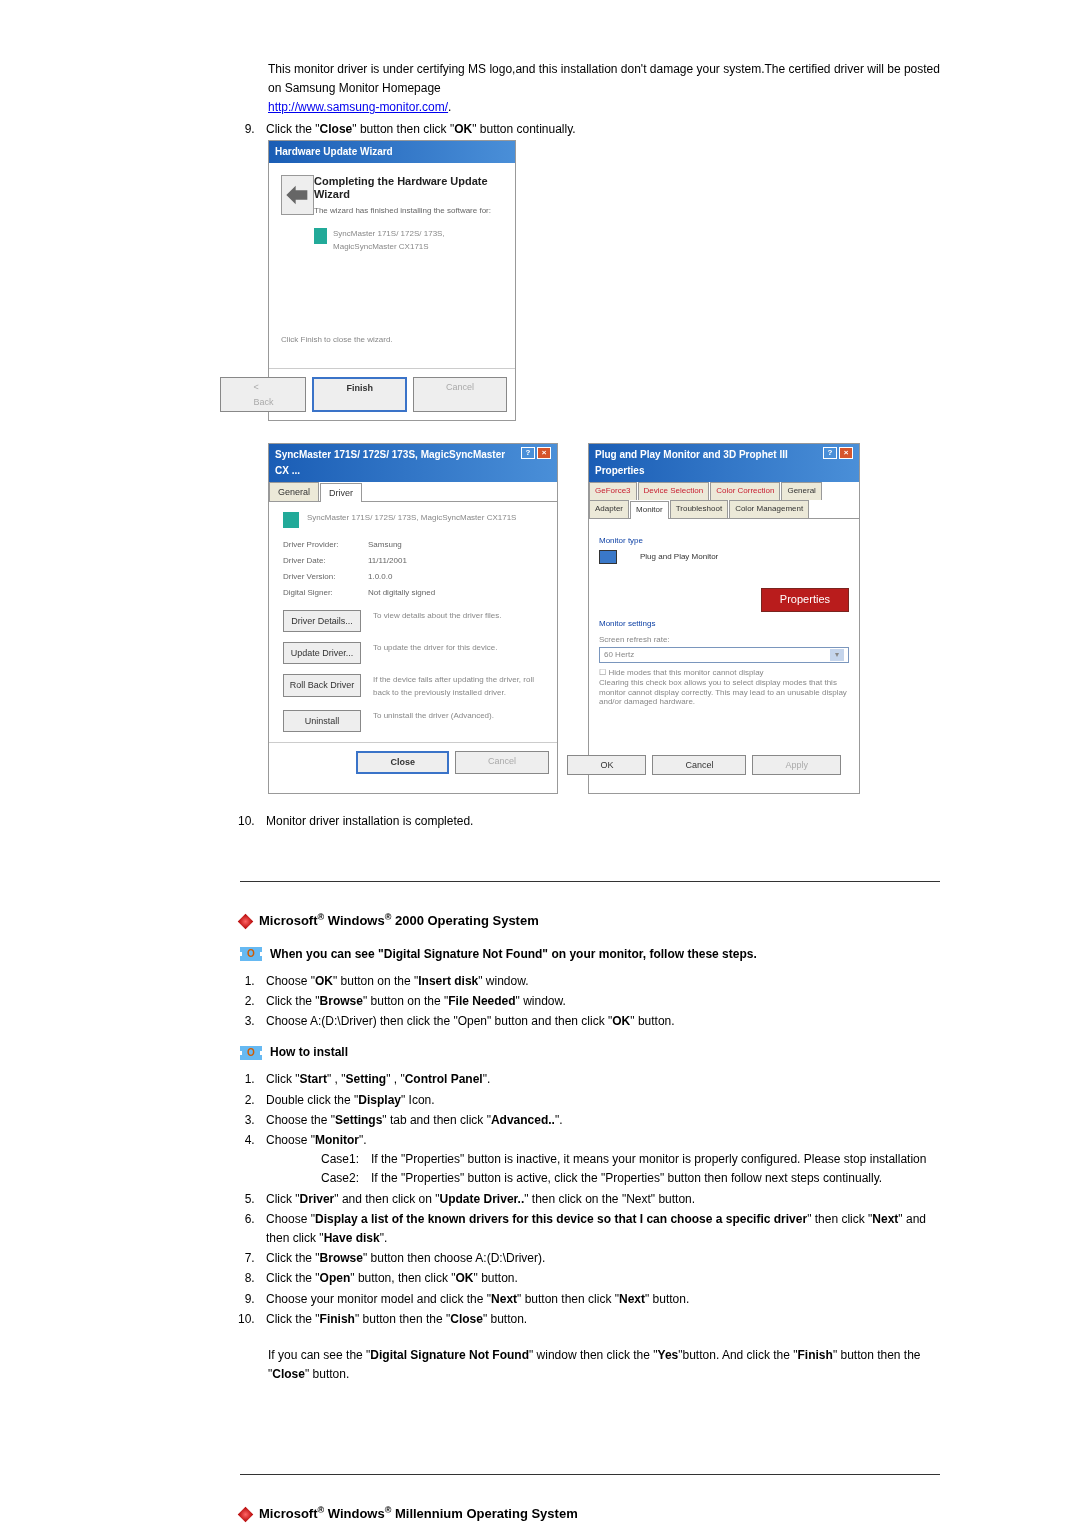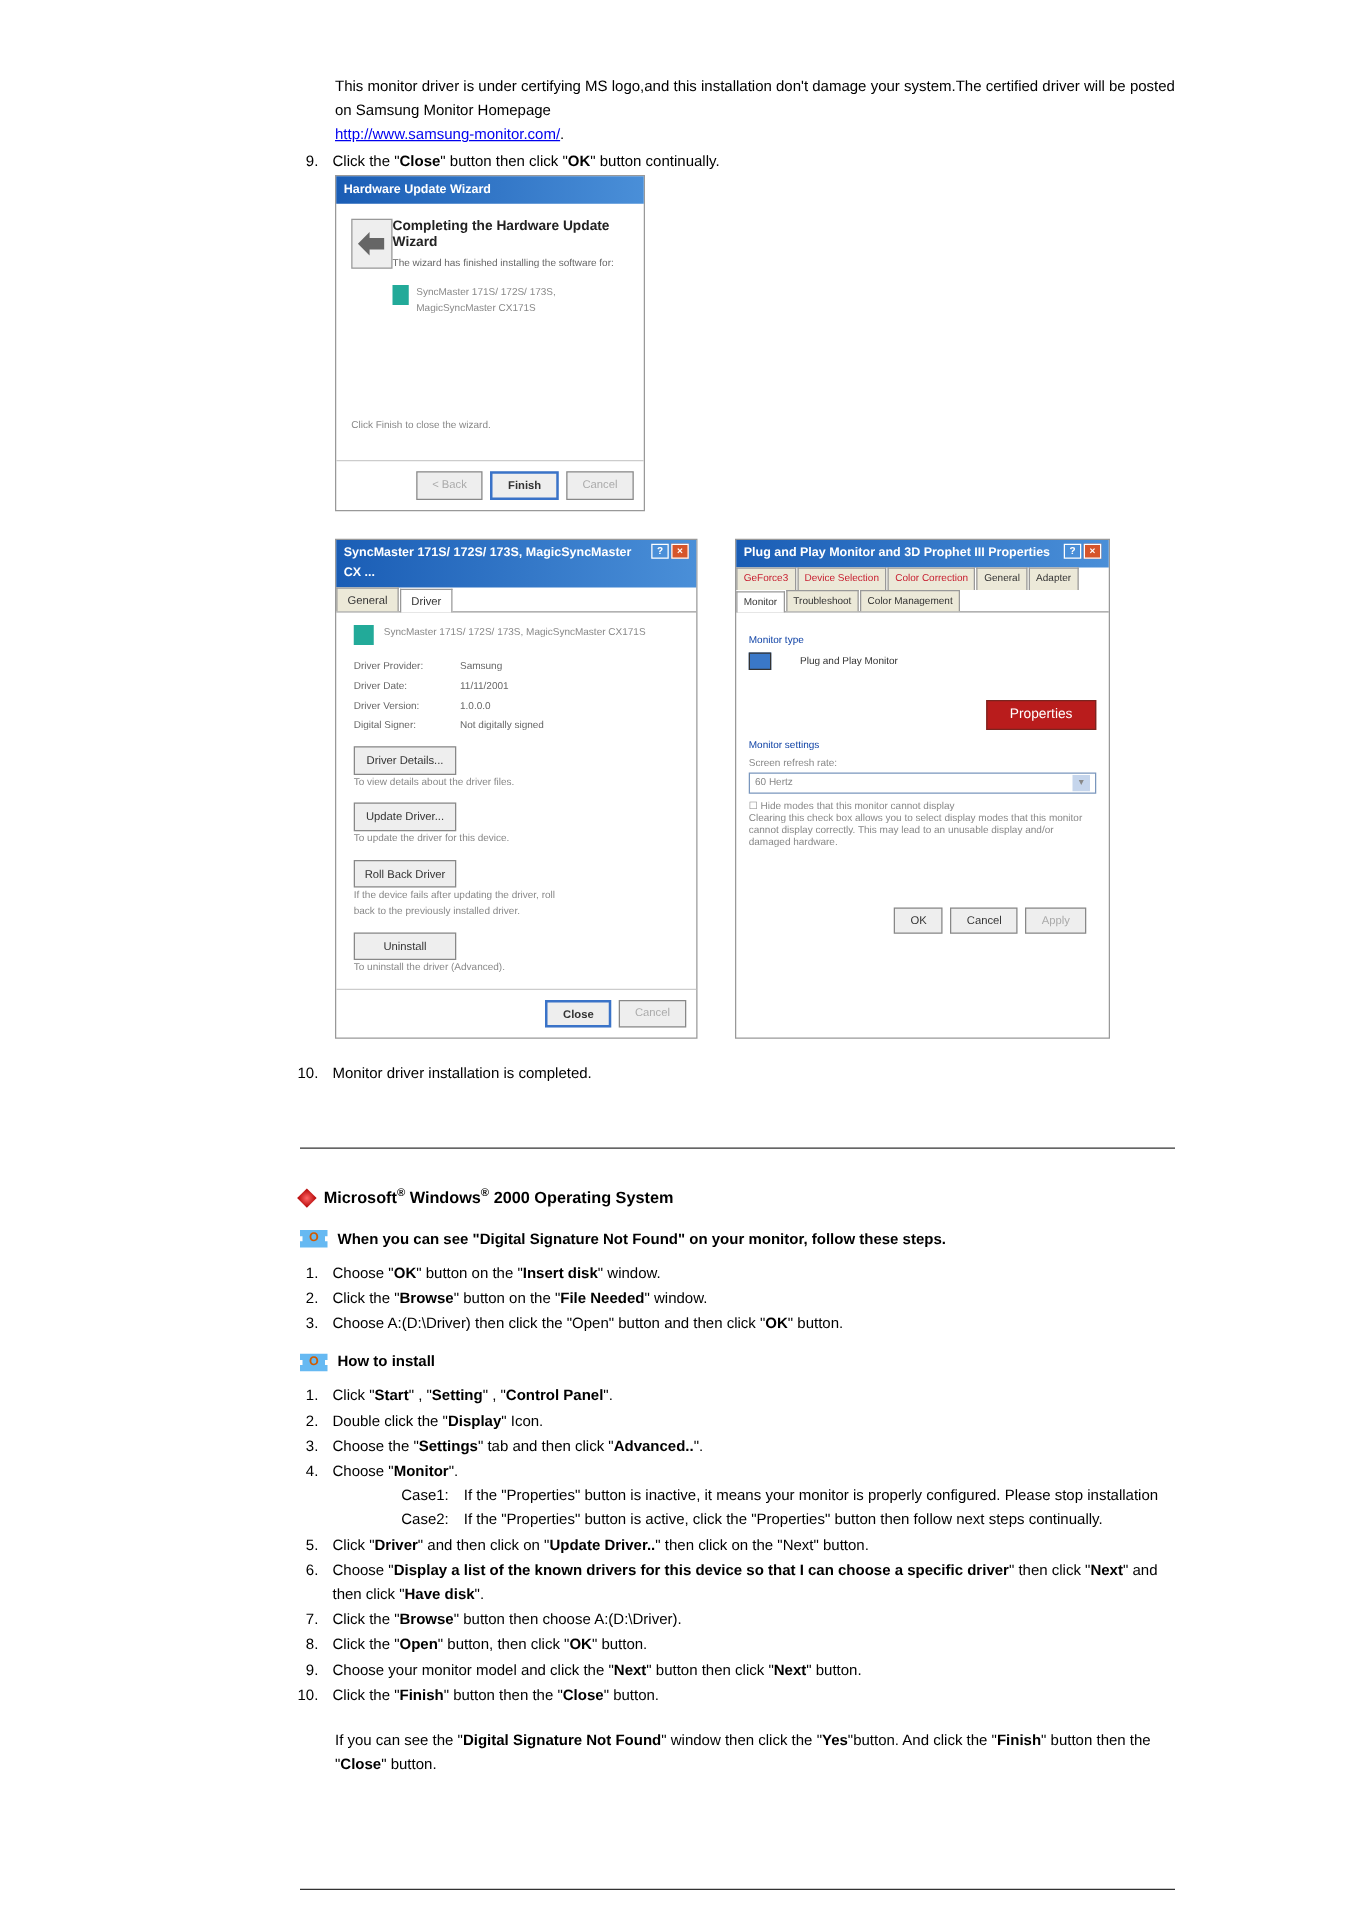--- a/index.html
+++ b/index.html
@@ -57,7 +57,7 @@
     .wizard1 .instr { font-size: 8px; color: #888; margin-bottom: 10px; }
     .btn-row { border-top: 1px solid #ccc; padding: 8px; display:flex; justify-content:flex-end; gap:6px; }
     .btn-s {
-      font-size: 9px; padding: 2px 12px;
+      font-size: 9px; padding: 2px 32px;
       border: 1px solid #888; background: #eee;
     }
     .btn-s.bold { font-weight: bold; border: 2px solid #3a73c8; }

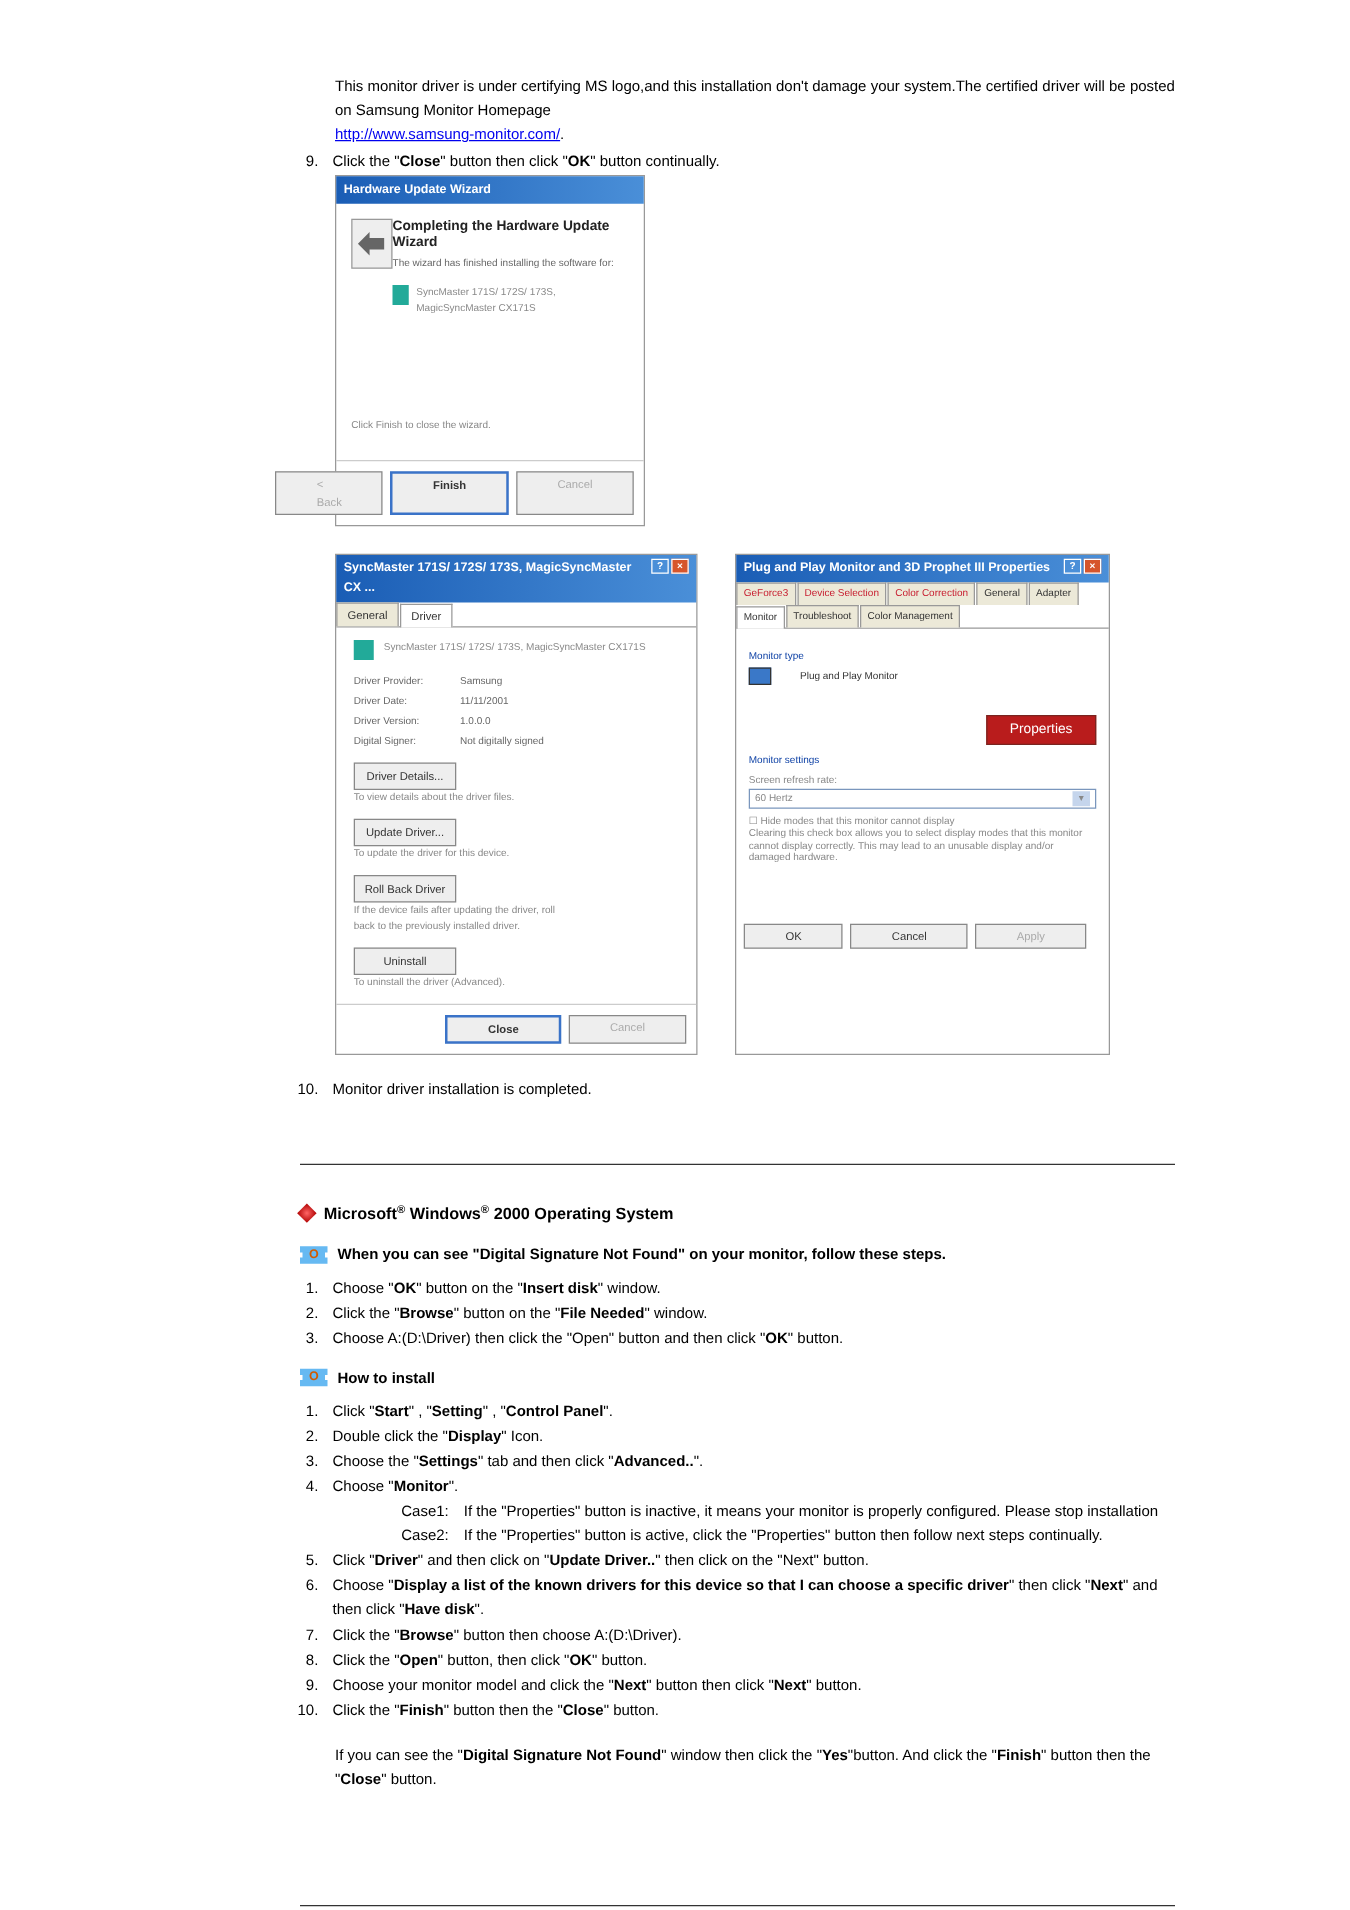--- a/index.html
+++ b/index.html
@@ -72,7 +72,7 @@
     .dialog2 .btn-wide { font-size:9px; padding:3px 4px; border:1px solid #888; background:#eee; width:82px; text-align:center; }
     .dialog2 .grid-row { display:flex; margin-top:10px; align-items:flex-start;flex-direction:column; }
     .dialog2 .desc { font-size:8px; color:#888; width:180px; }
-    .dialog3 { width: 300px; }
+    .dialog3 { width: 272px; }
     .dialog3 .tabs .tab { padding:2px 5px; font-size:8px; }
     .dialog3 .tabs .tab.red { color: #c71d2f; }
     .dialog3 .body-inner { padding: 10px; }

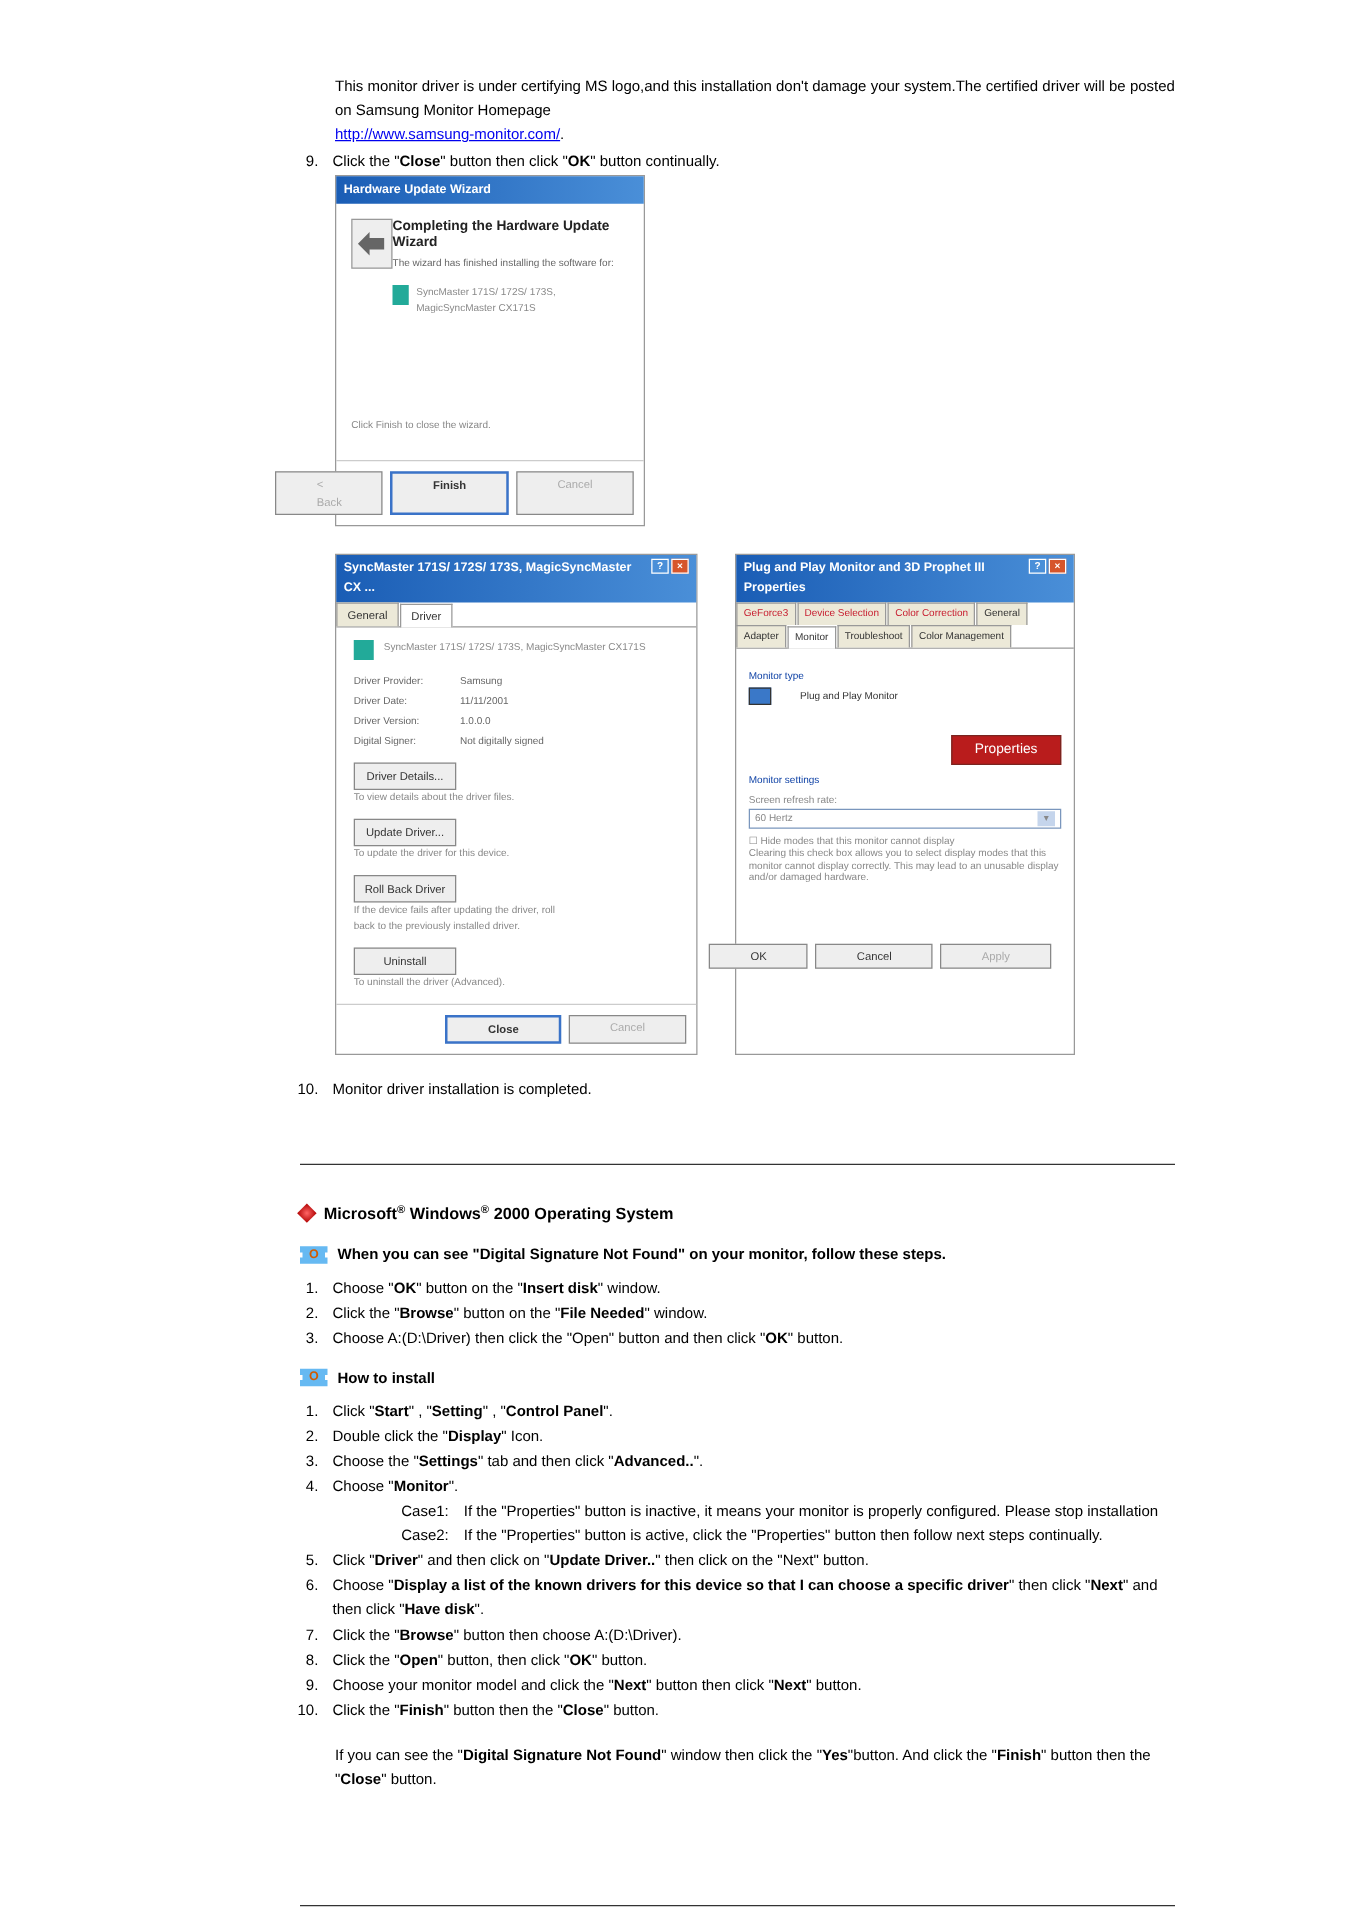--- a/index.html
+++ b/index.html
@@ -70,7 +70,7 @@
     .dialog2 .row { display:flex; gap:10px; font-size:8px; color:#666; margin:3px 0; }
     .dialog2 .row .lbl { width: 75px; }
     .dialog2 .btn-wide { font-size:9px; padding:3px 4px; border:1px solid #888; background:#eee; width:82px; text-align:center; }
-    .dialog2 .grid-row { display:flex; margin-top:10px; align-items:flex-start;flex-direction:column; }
+    .dialog2 .grid-row { display:flex; gap:12px; margin-top:10px; align-items:flex-start; }
     .dialog2 .desc { font-size:8px; color:#888; width:180px; }
     .dialog3 { width: 272px; }
     .dialog3 .tabs .tab { padding:2px 5px; font-size:8px; }

